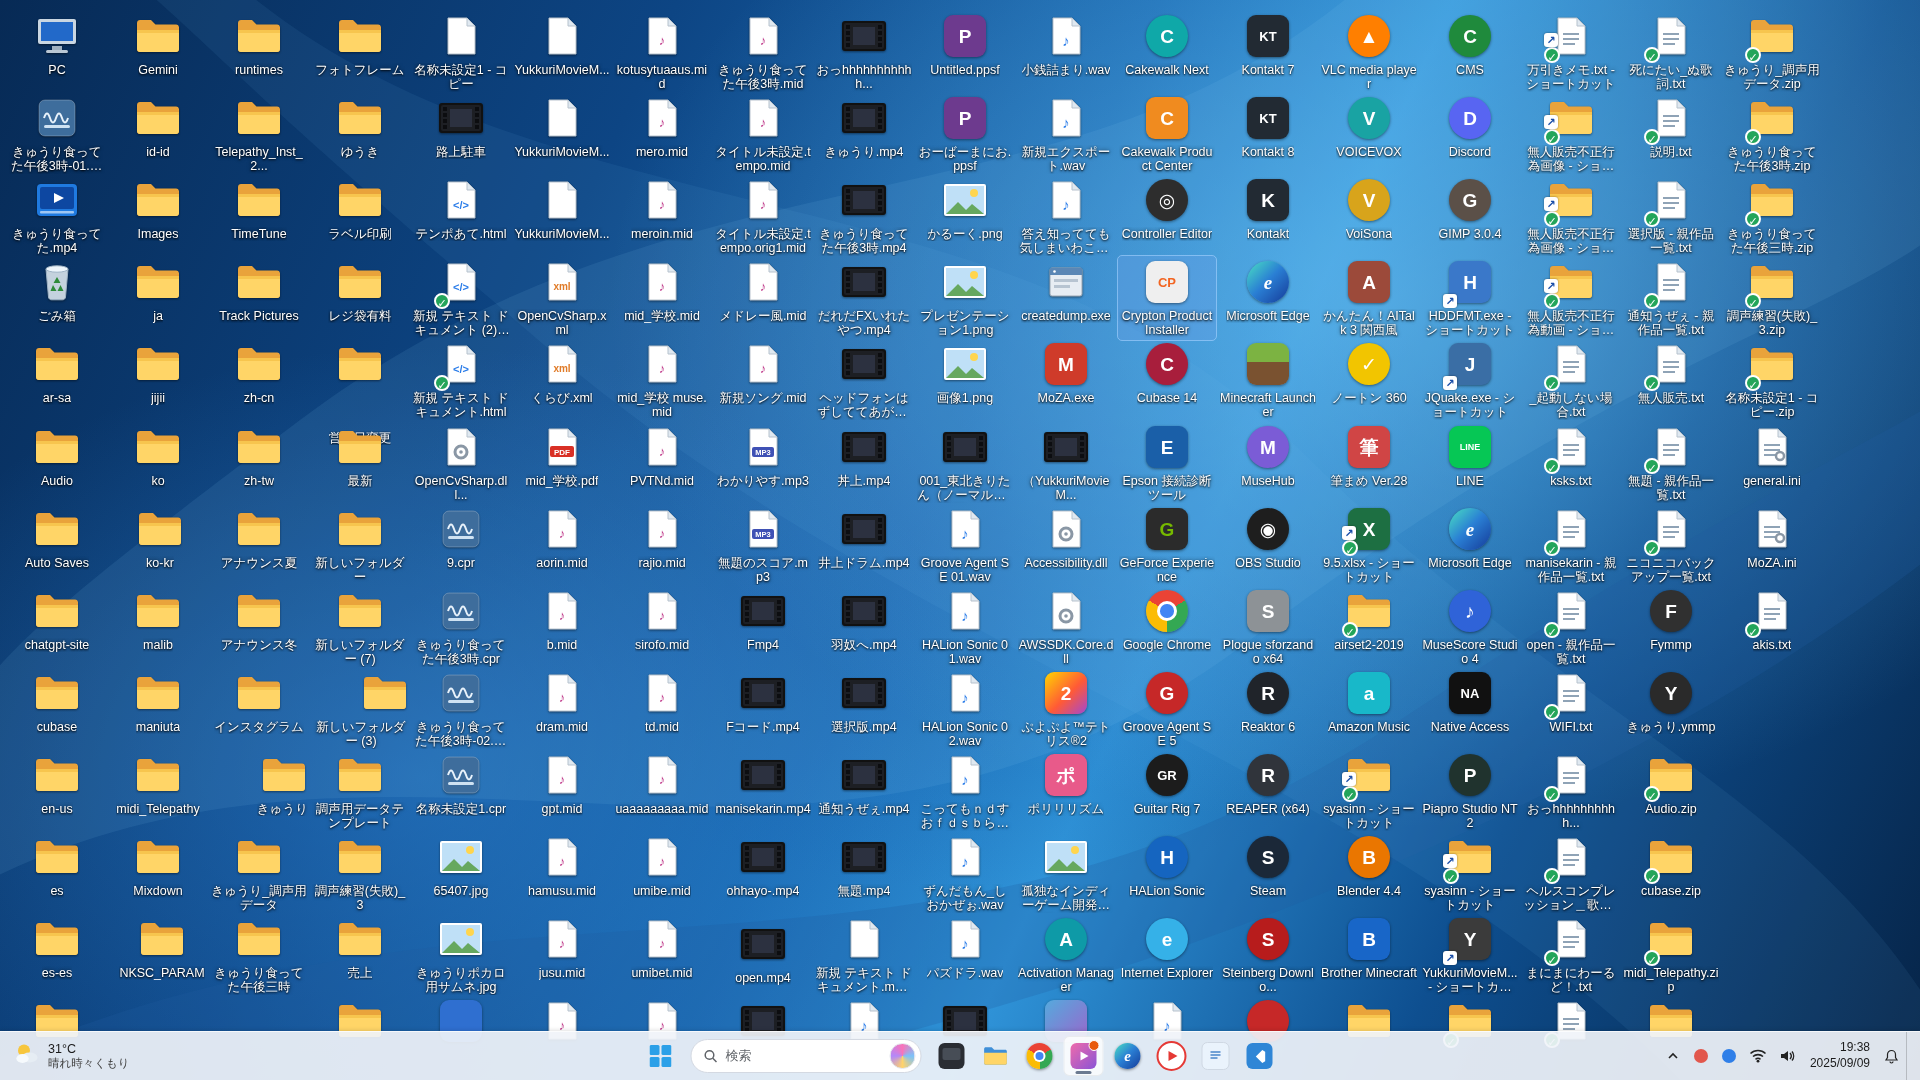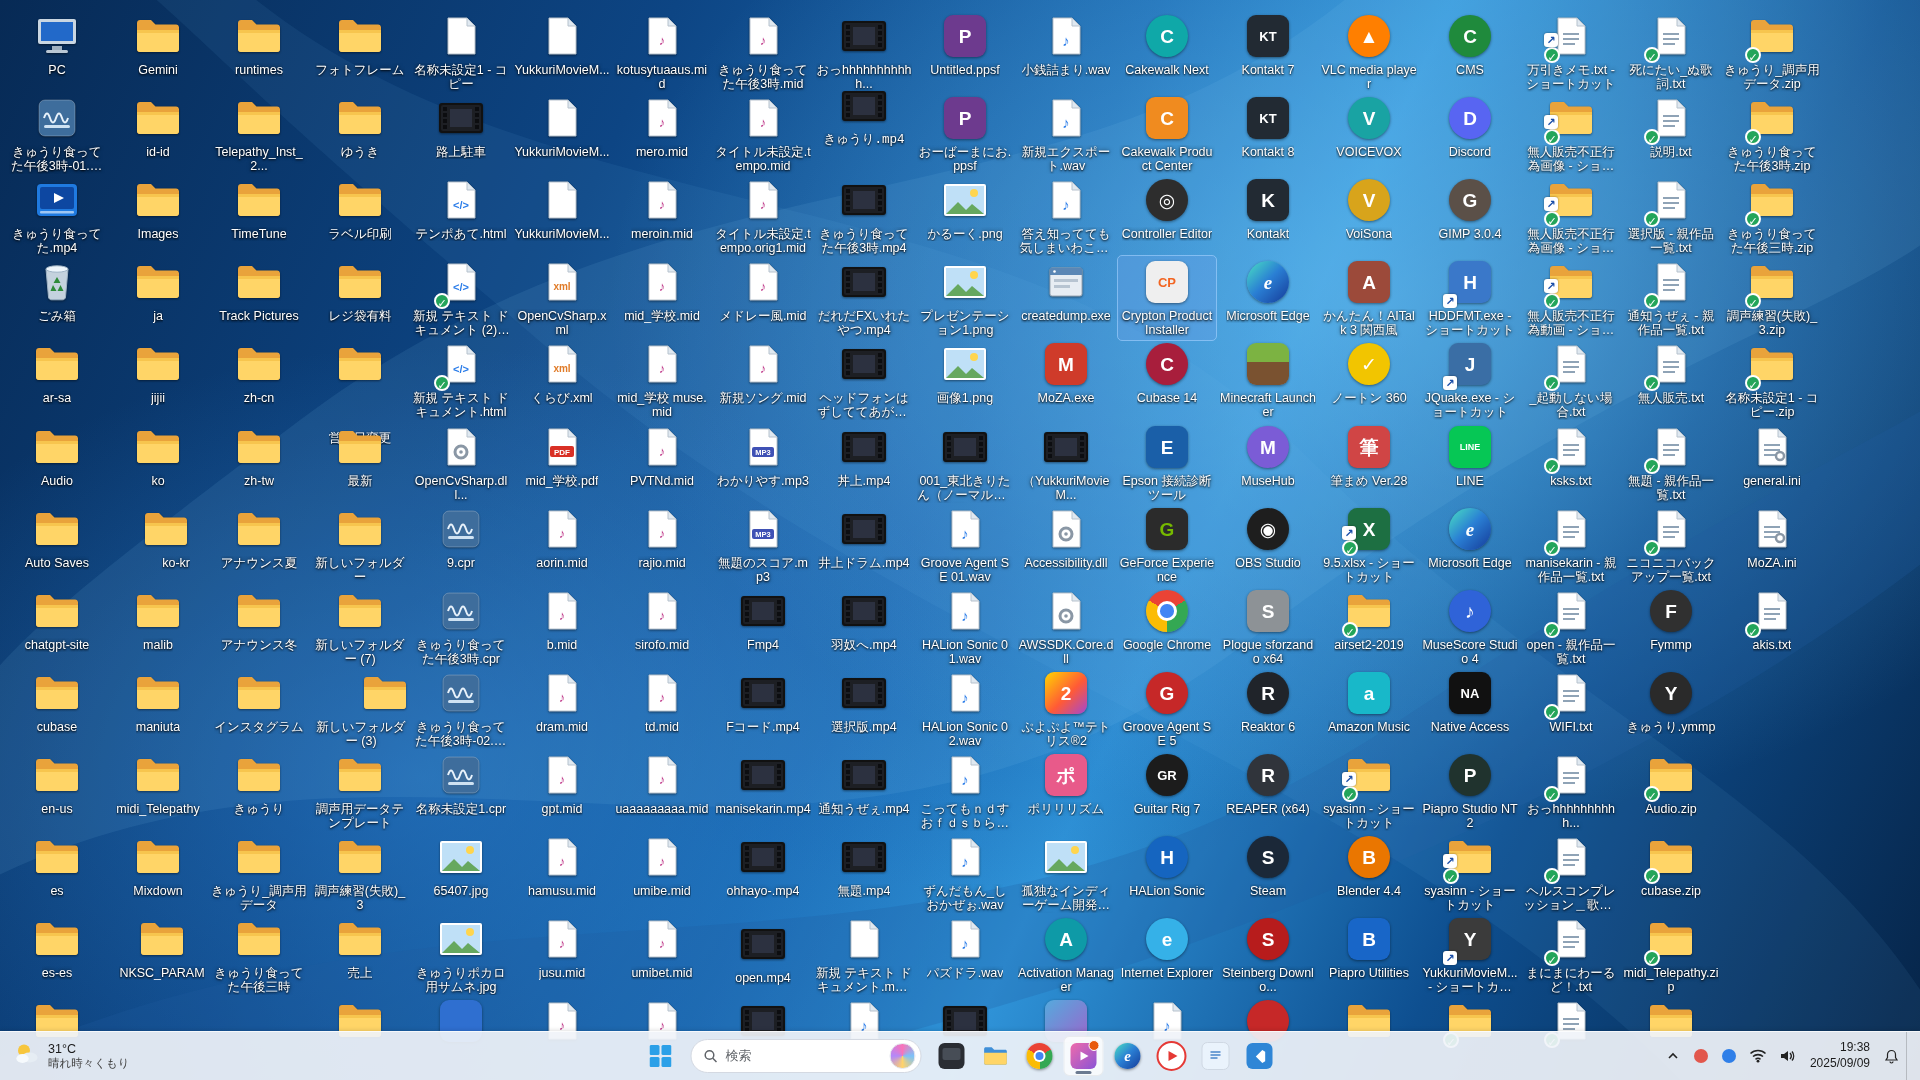--- a/index.html
+++ b/index.html
@@ -372,7 +372,7 @@
         </div>
         <div class="lbl">タイトル未設定.tempo.mid</div>
       </div>
-      <div class="cell" title="きゅうり.mp4" style="left: 815px; top: 80px; font-family: Liberation Mono, monospace;">
+      <div class="cell" title="きゅうり.mp4" style="left: 815px; top: 92px;">
         <div class="ic">
           <svg class="fi" viewBox="0 0 48 40">
             <rect x="2" y="5" width="44" height="30" rx="3" fill="#111"></rect>

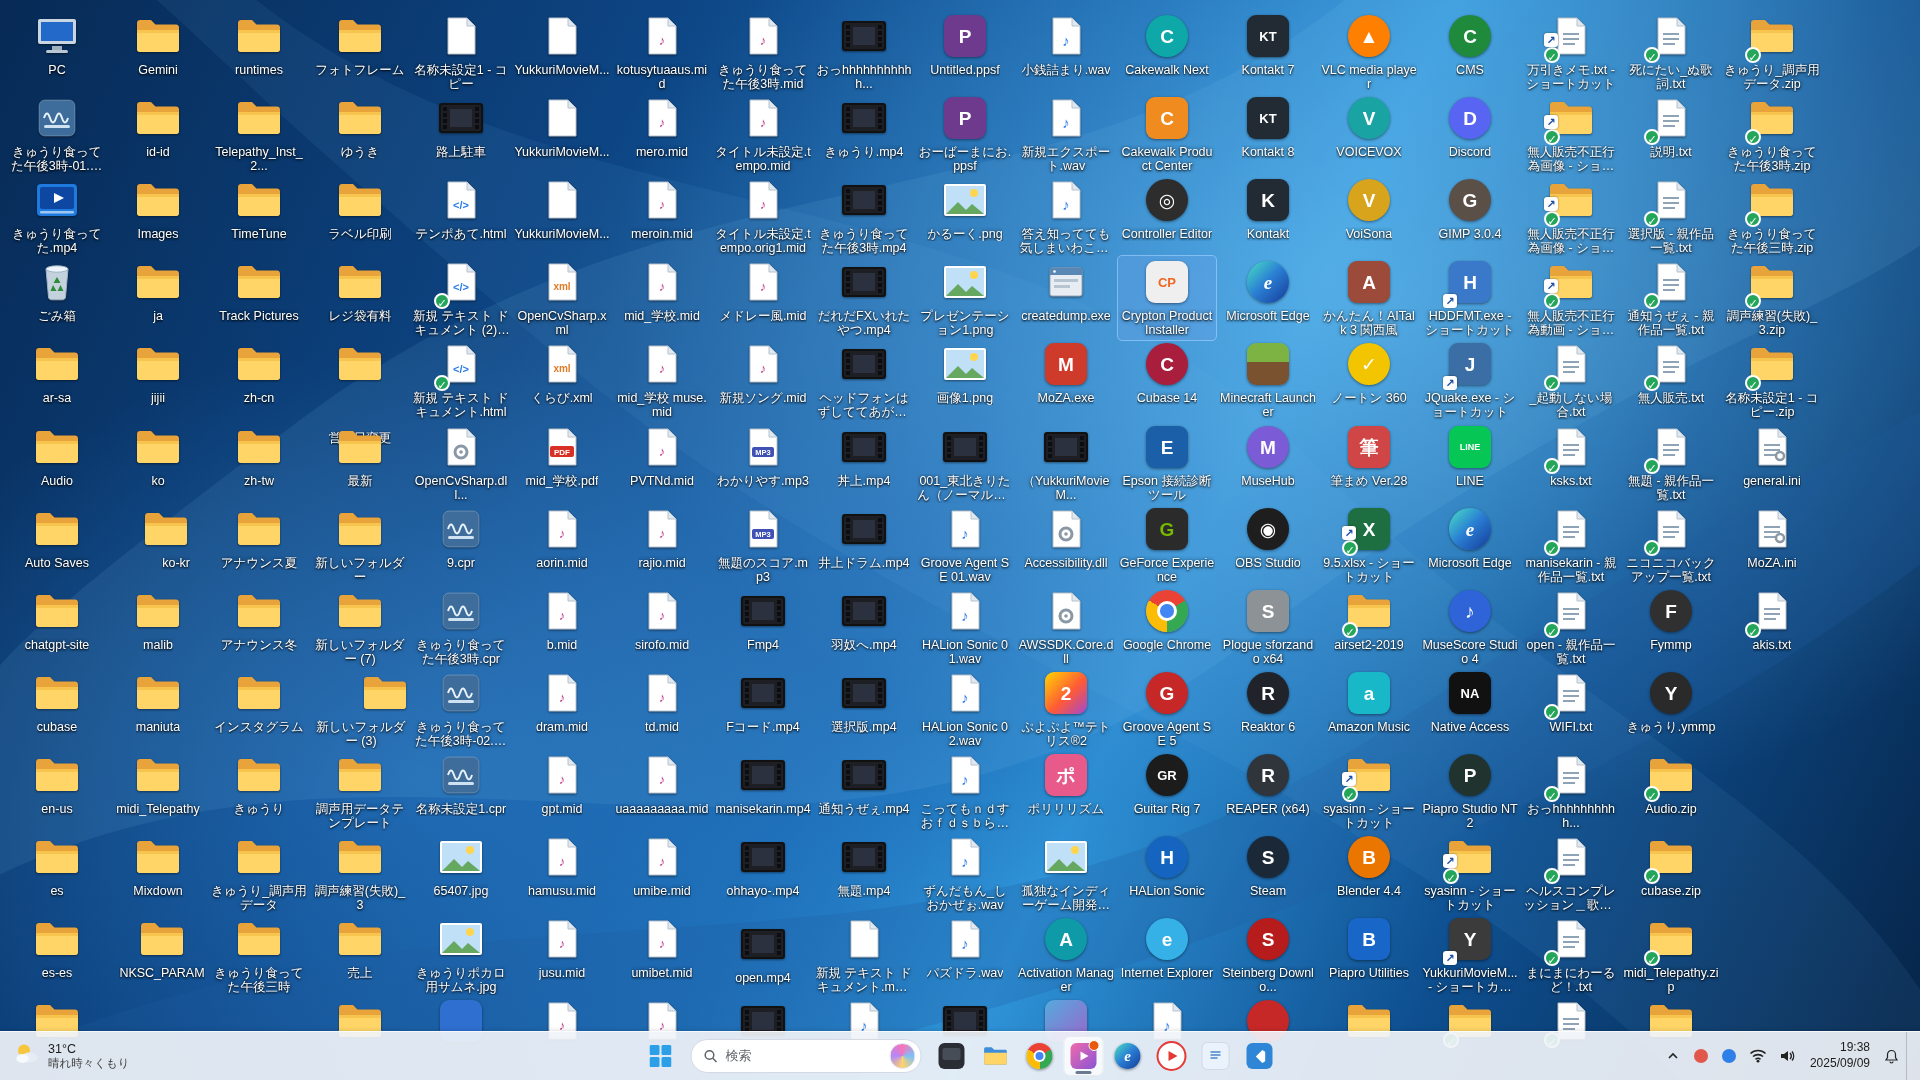--- a/index.html
+++ b/index.html
@@ -1274,7 +1274,7 @@
         </div>
         <div class="lbl">Auto Saves</div>
       </div>
-      <div class="cell" title="ko-kr" style="left: 92px; top: 503px; align-items: flex-end;">
+      <div class="cell" title="ko-kr" style="left: 111px; top: 503px;">
         <div class="ic">
           <svg class="fi" viewBox="0 0 48 40">
             <path d="M3 7c0-1.7 1.3-3 3-3h11l4.5 4.5H42c1.7 0 3 1.3 3 3V33c0 1.7-1.3 3-3 3H6c-1.7 0-3-1.3-3-3z" fill="#e9a33b"></path>

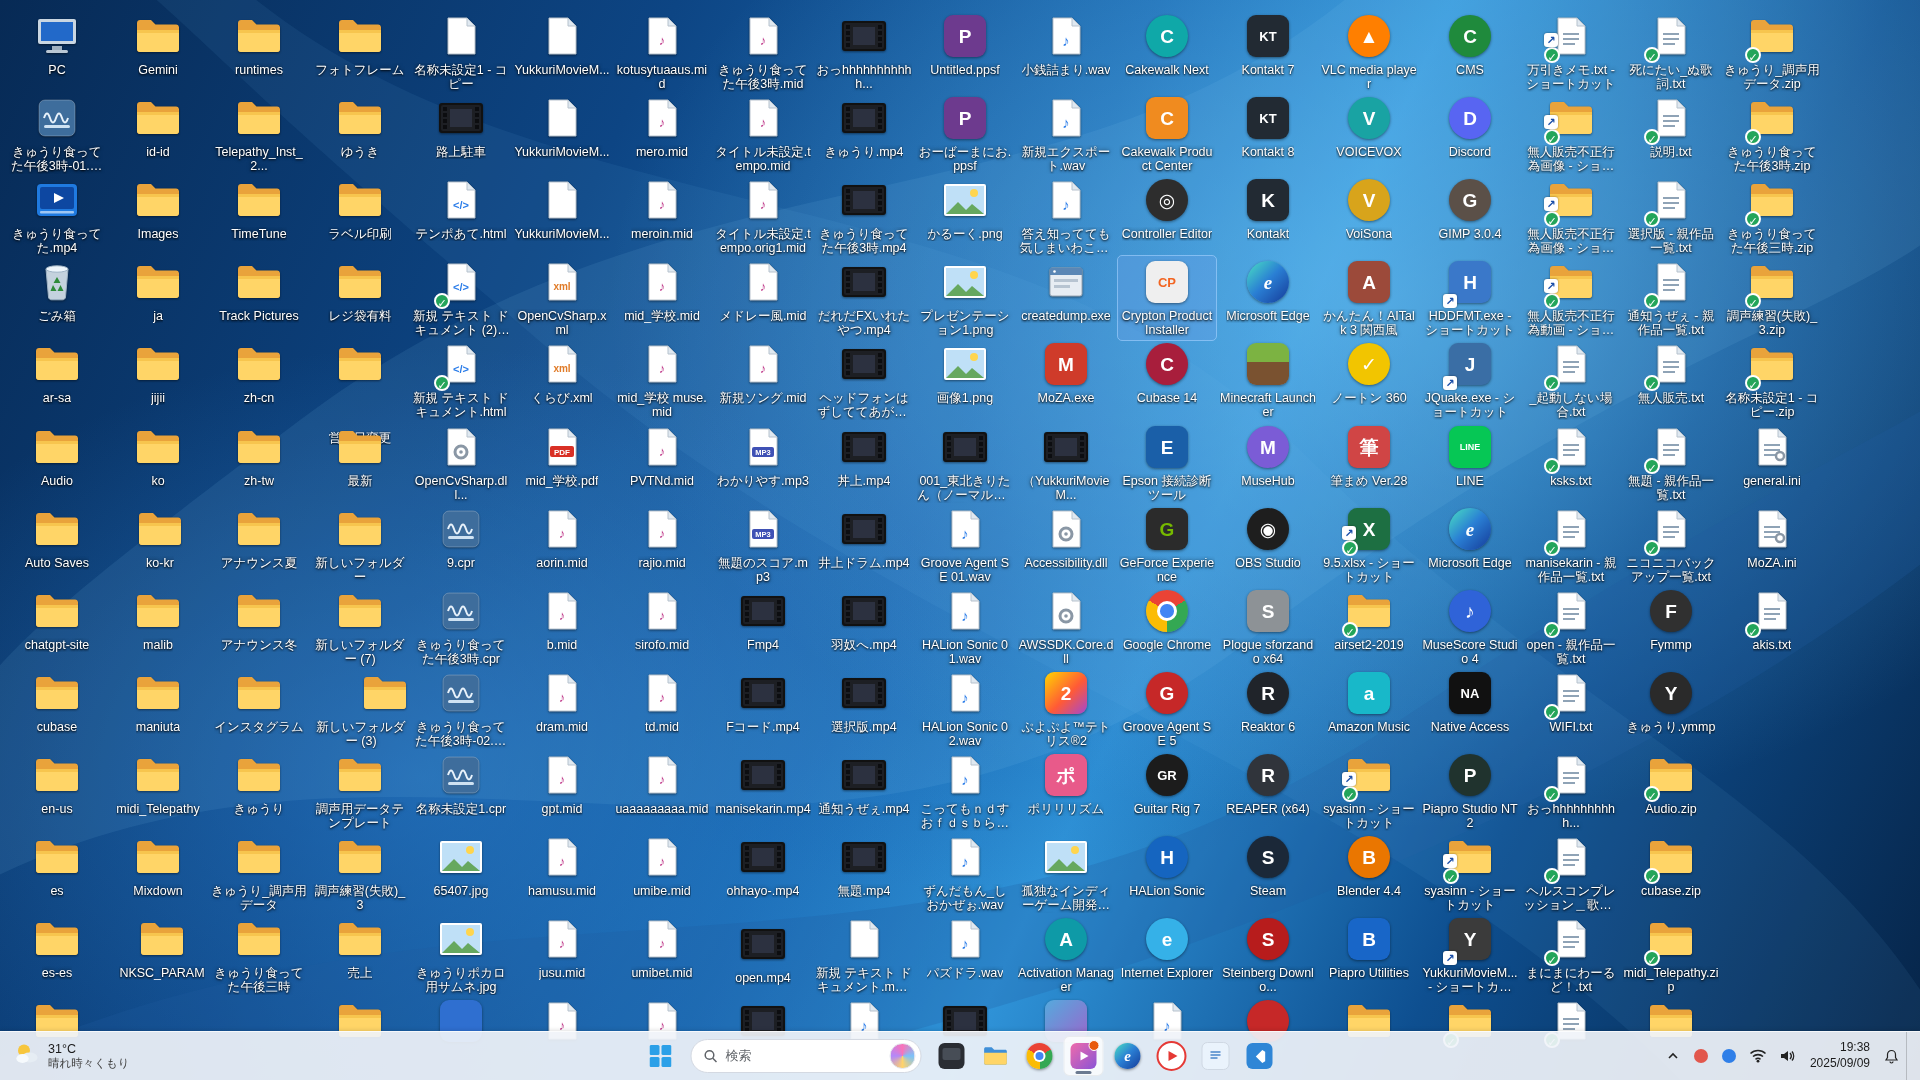--- a/index.html
+++ b/index.html
@@ -1861,7 +1861,7 @@
         </div>
         <div class="lbl">midi_Telepathy</div>
       </div>
-      <div class="cell" title="きゅうり" style="left: 210px; top: 749px;">
+      <div class="cell" title="きゅうり" style="left: 210px; top: 749px; align-items: flex-end;">
         <div class="ic">
           <svg class="fi" viewBox="0 0 48 40">
             <path d="M3 7c0-1.7 1.3-3 3-3h11l4.5 4.5H42c1.7 0 3 1.3 3 3V33c0 1.7-1.3 3-3 3H6c-1.7 0-3-1.3-3-3z" fill="#e9a33b"></path>

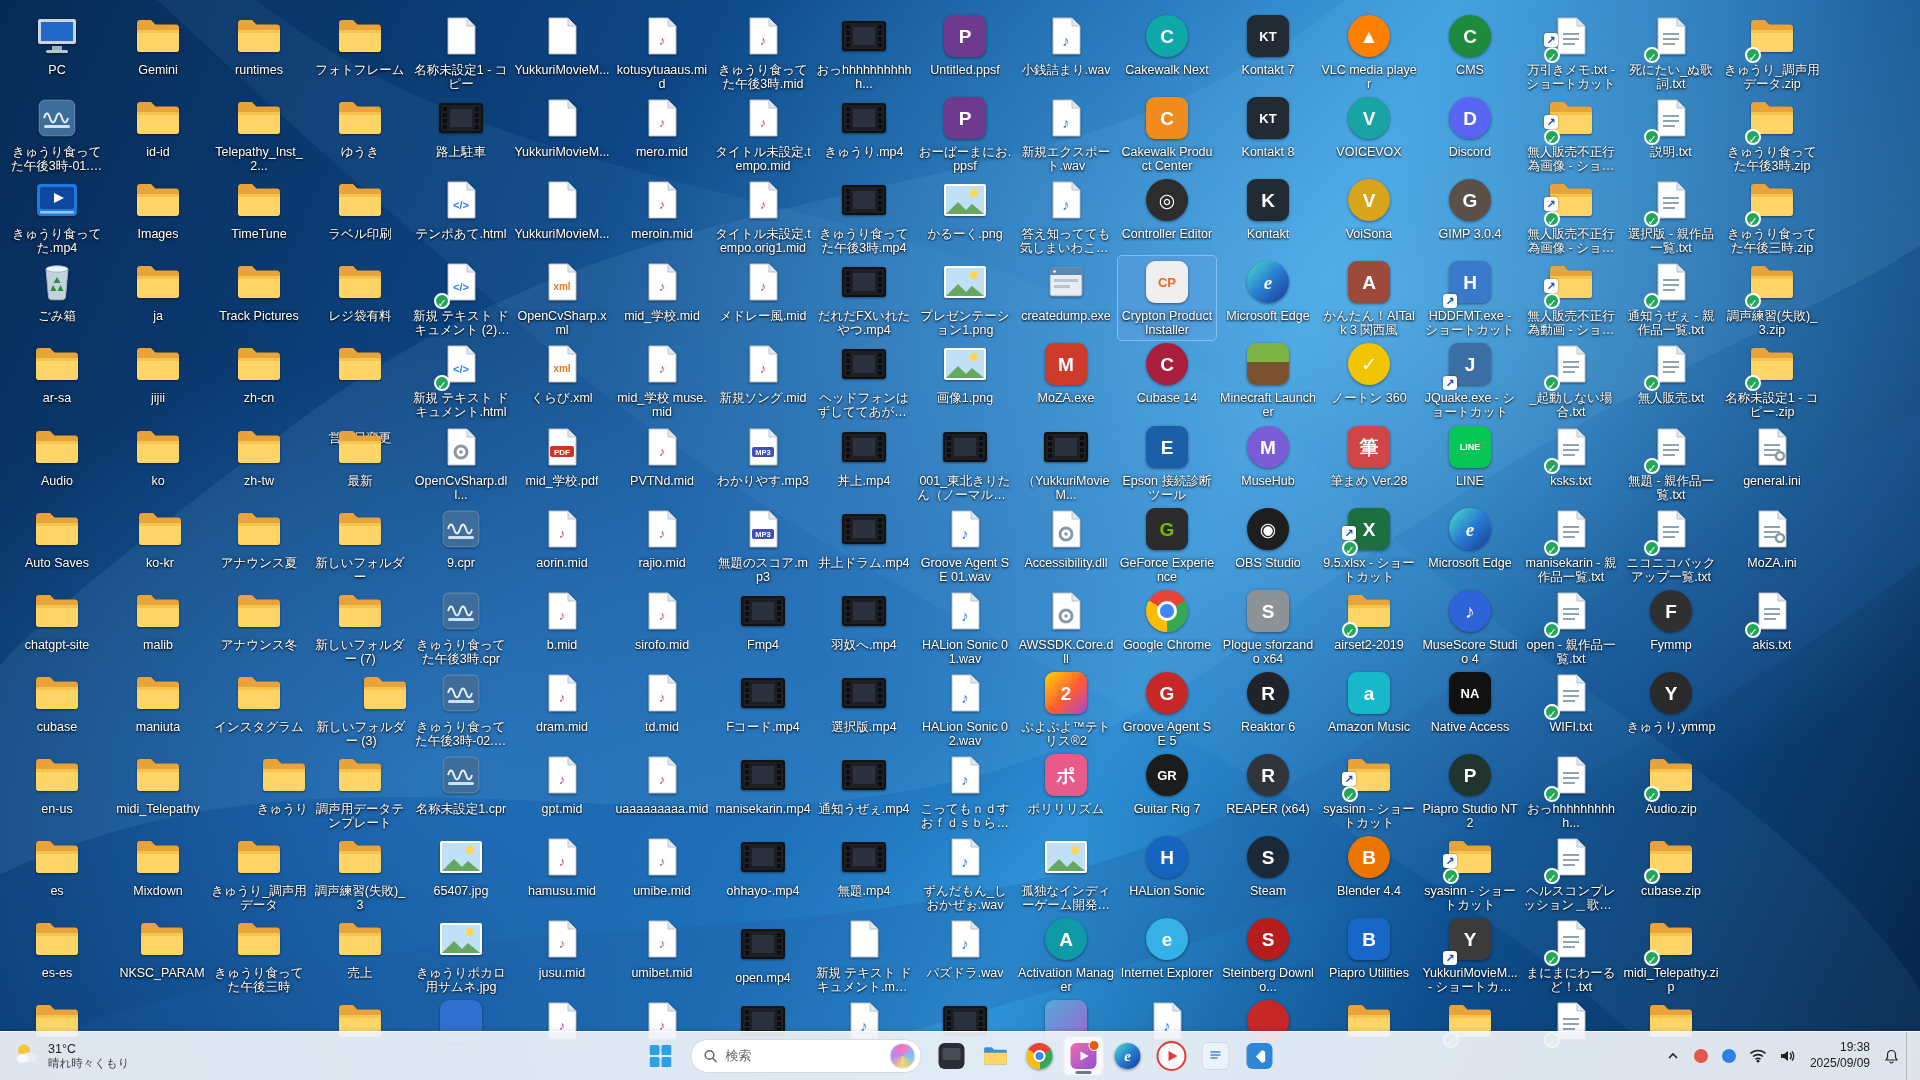--- a/index.html
+++ b/index.html
@@ -2361,7 +2361,7 @@
             <span class="tg">B</span>
           </span>
         </div>
-        <div class="lbl">Piapro Utilities</div>
+        <div class="lbl">Brother Minecraft</div>
       </div>
       <div class="cell" title="YukkuriMovieM... - ショートカット" style="left: 1421px; top: 913px;">
         <div class="ic">

